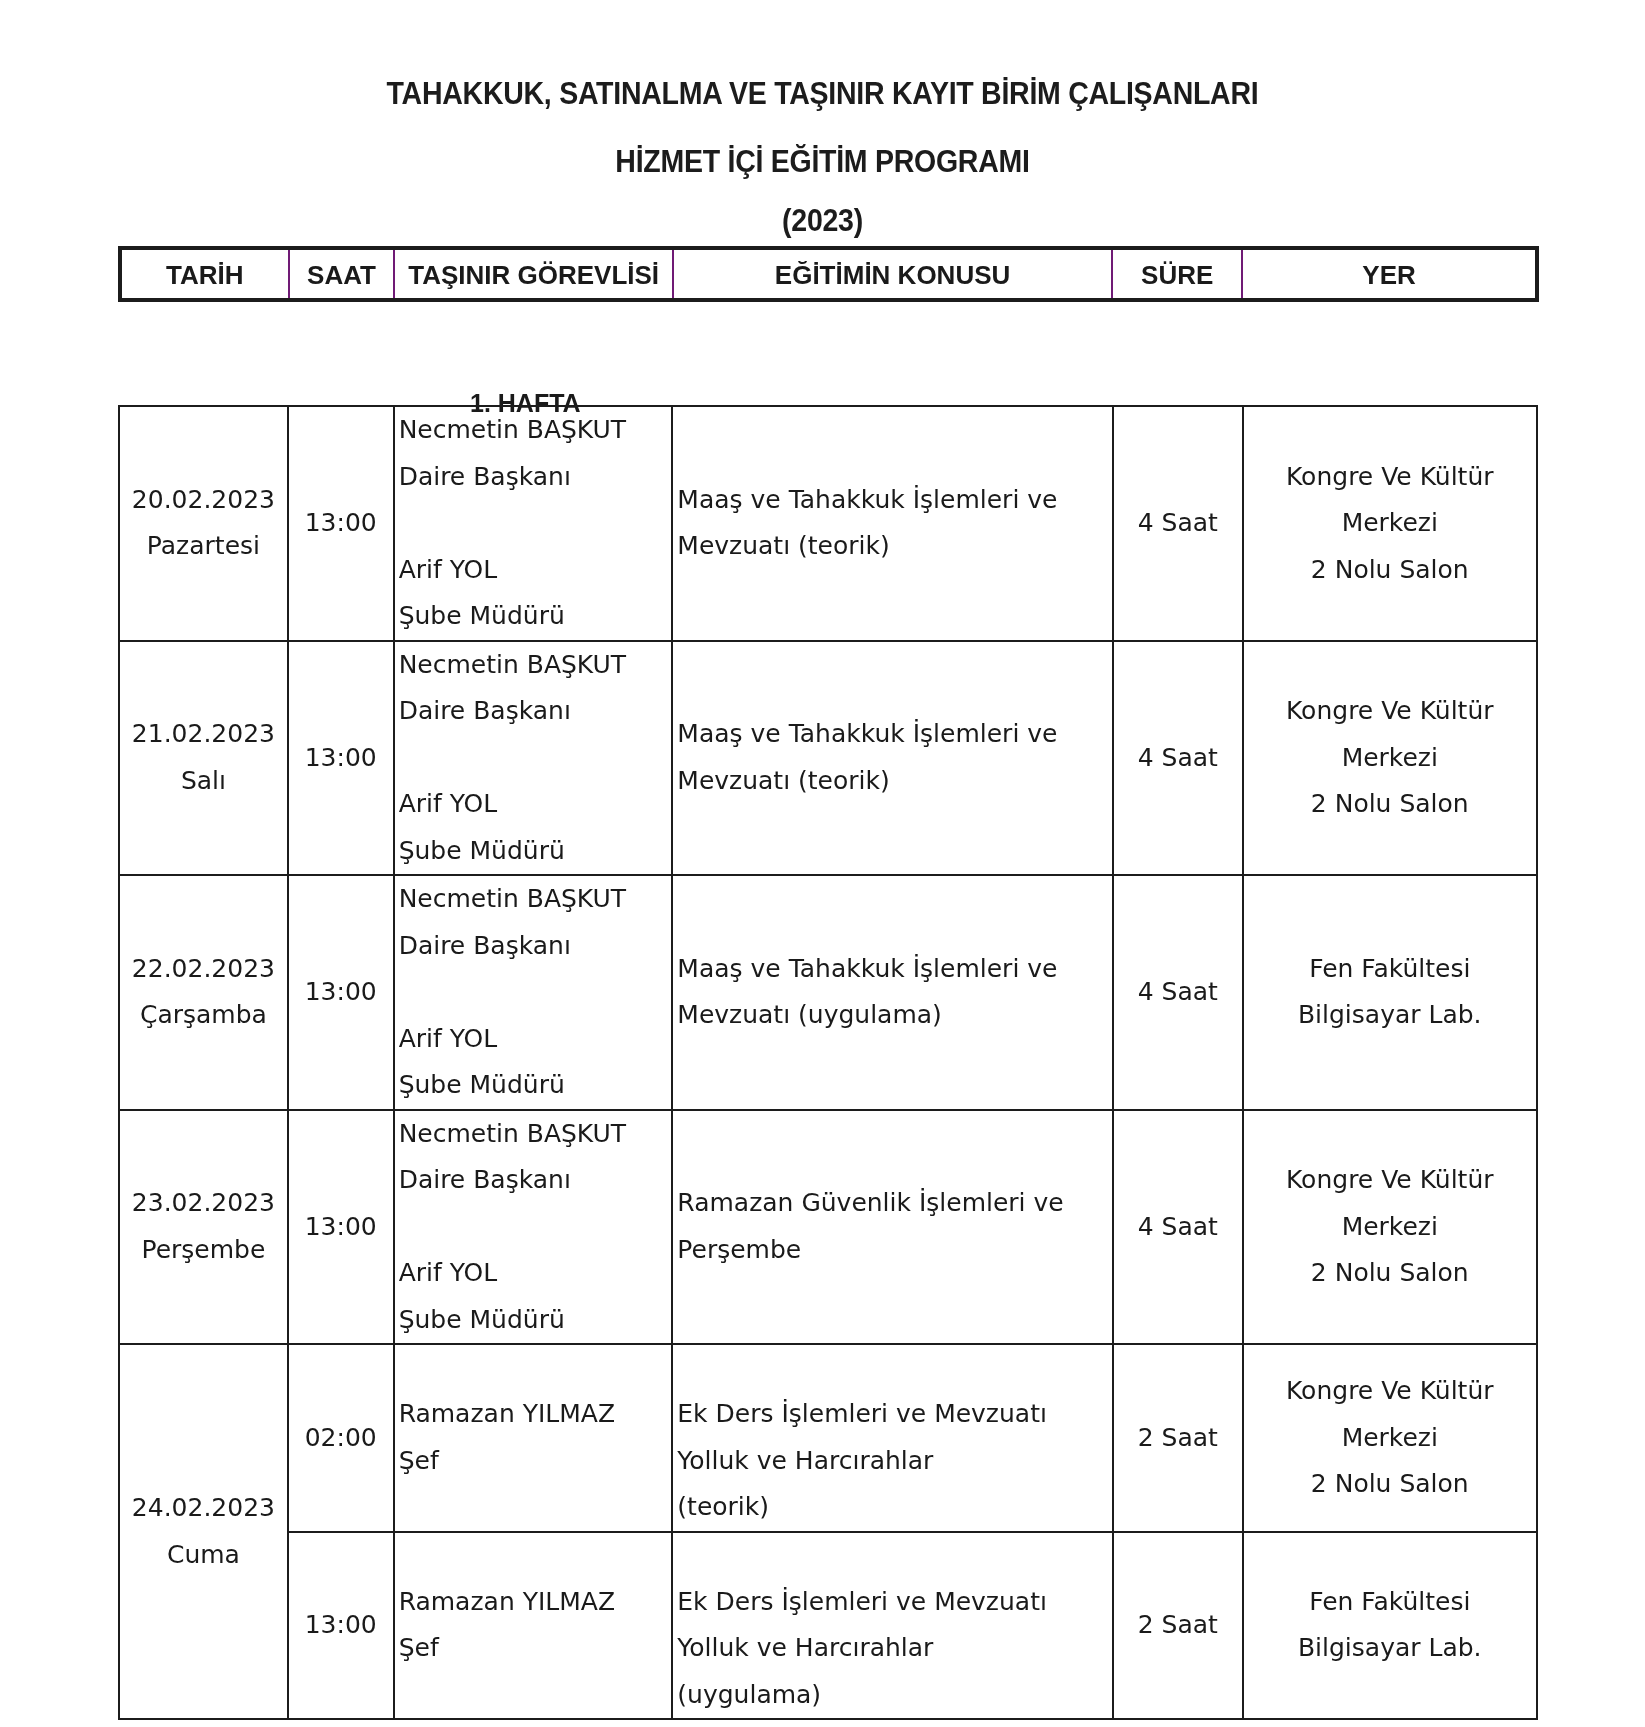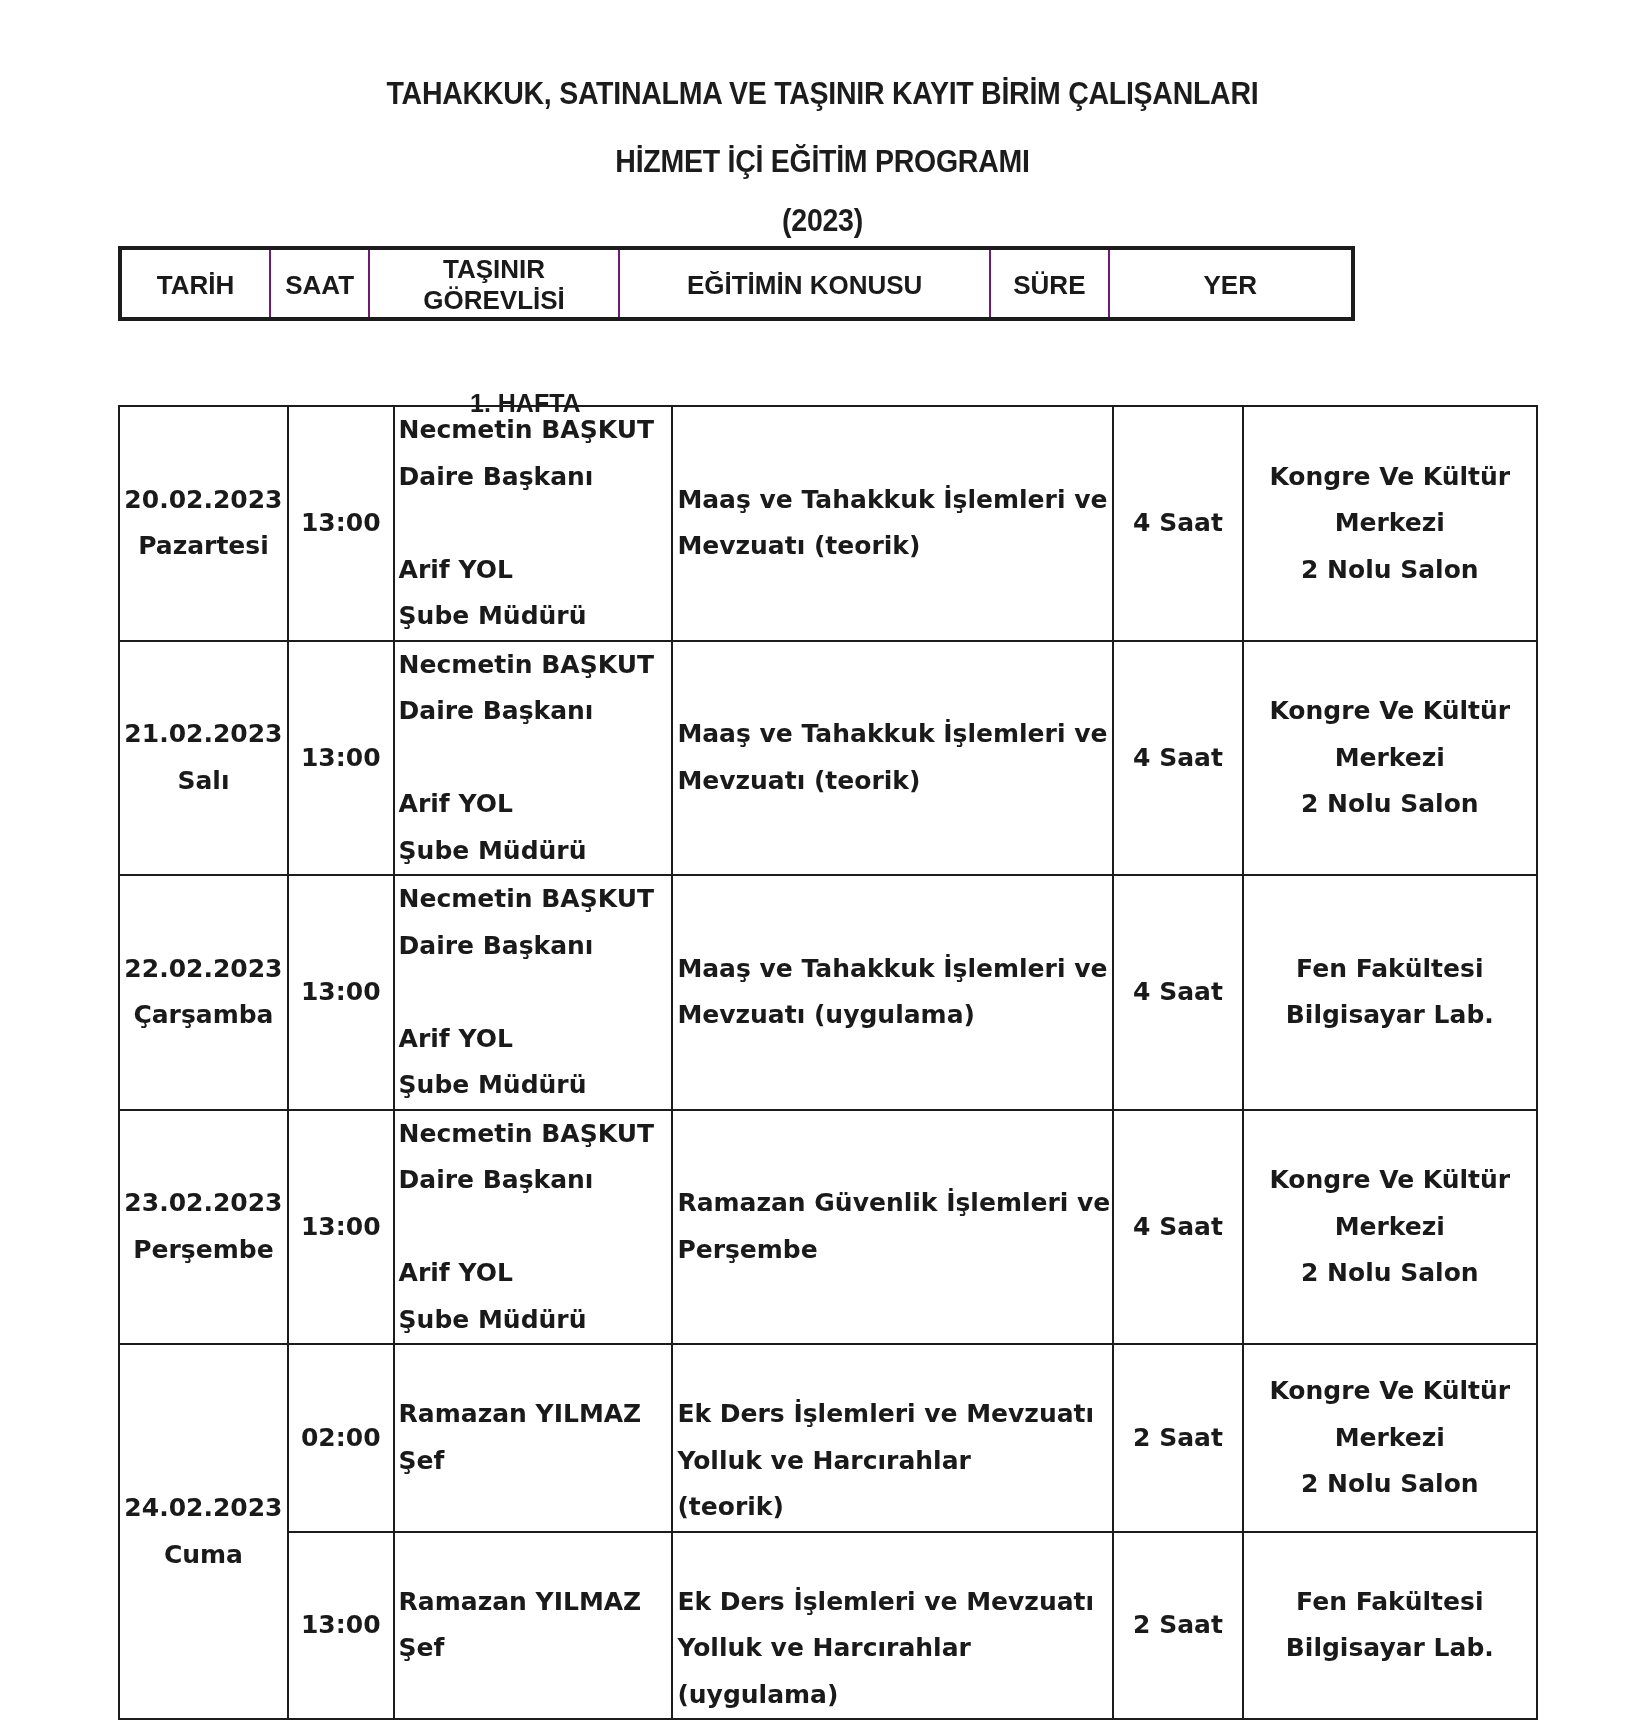--- a/index.html
+++ b/index.html
@@ -9,7 +9,7 @@
   .t2 { top:144px; }
   .t3 { top:203px; }
   table { border-collapse:collapse; position:absolute; }
-  .hdr { left:118px; top:246px; width:1237px; height:56px; border:4px solid #1c1c1c; }
+  .hdr { left:118px; top:246px; width:1421px; height:56px; border:4px solid #1c1c1c; }
   .hdr td { border-left:2px solid #701a75; text-align:center; font-family:"Liberation Sans", sans-serif; font-weight:bold; font-size:26px; padding-top:4px; }
   .hdr td:first-child { border-left:none; }
   .week { position:absolute; left:470px; top:362px; font-family:"Liberation Sans", sans-serif; font-weight:bold; font-size:25px;margin-top:27px; }

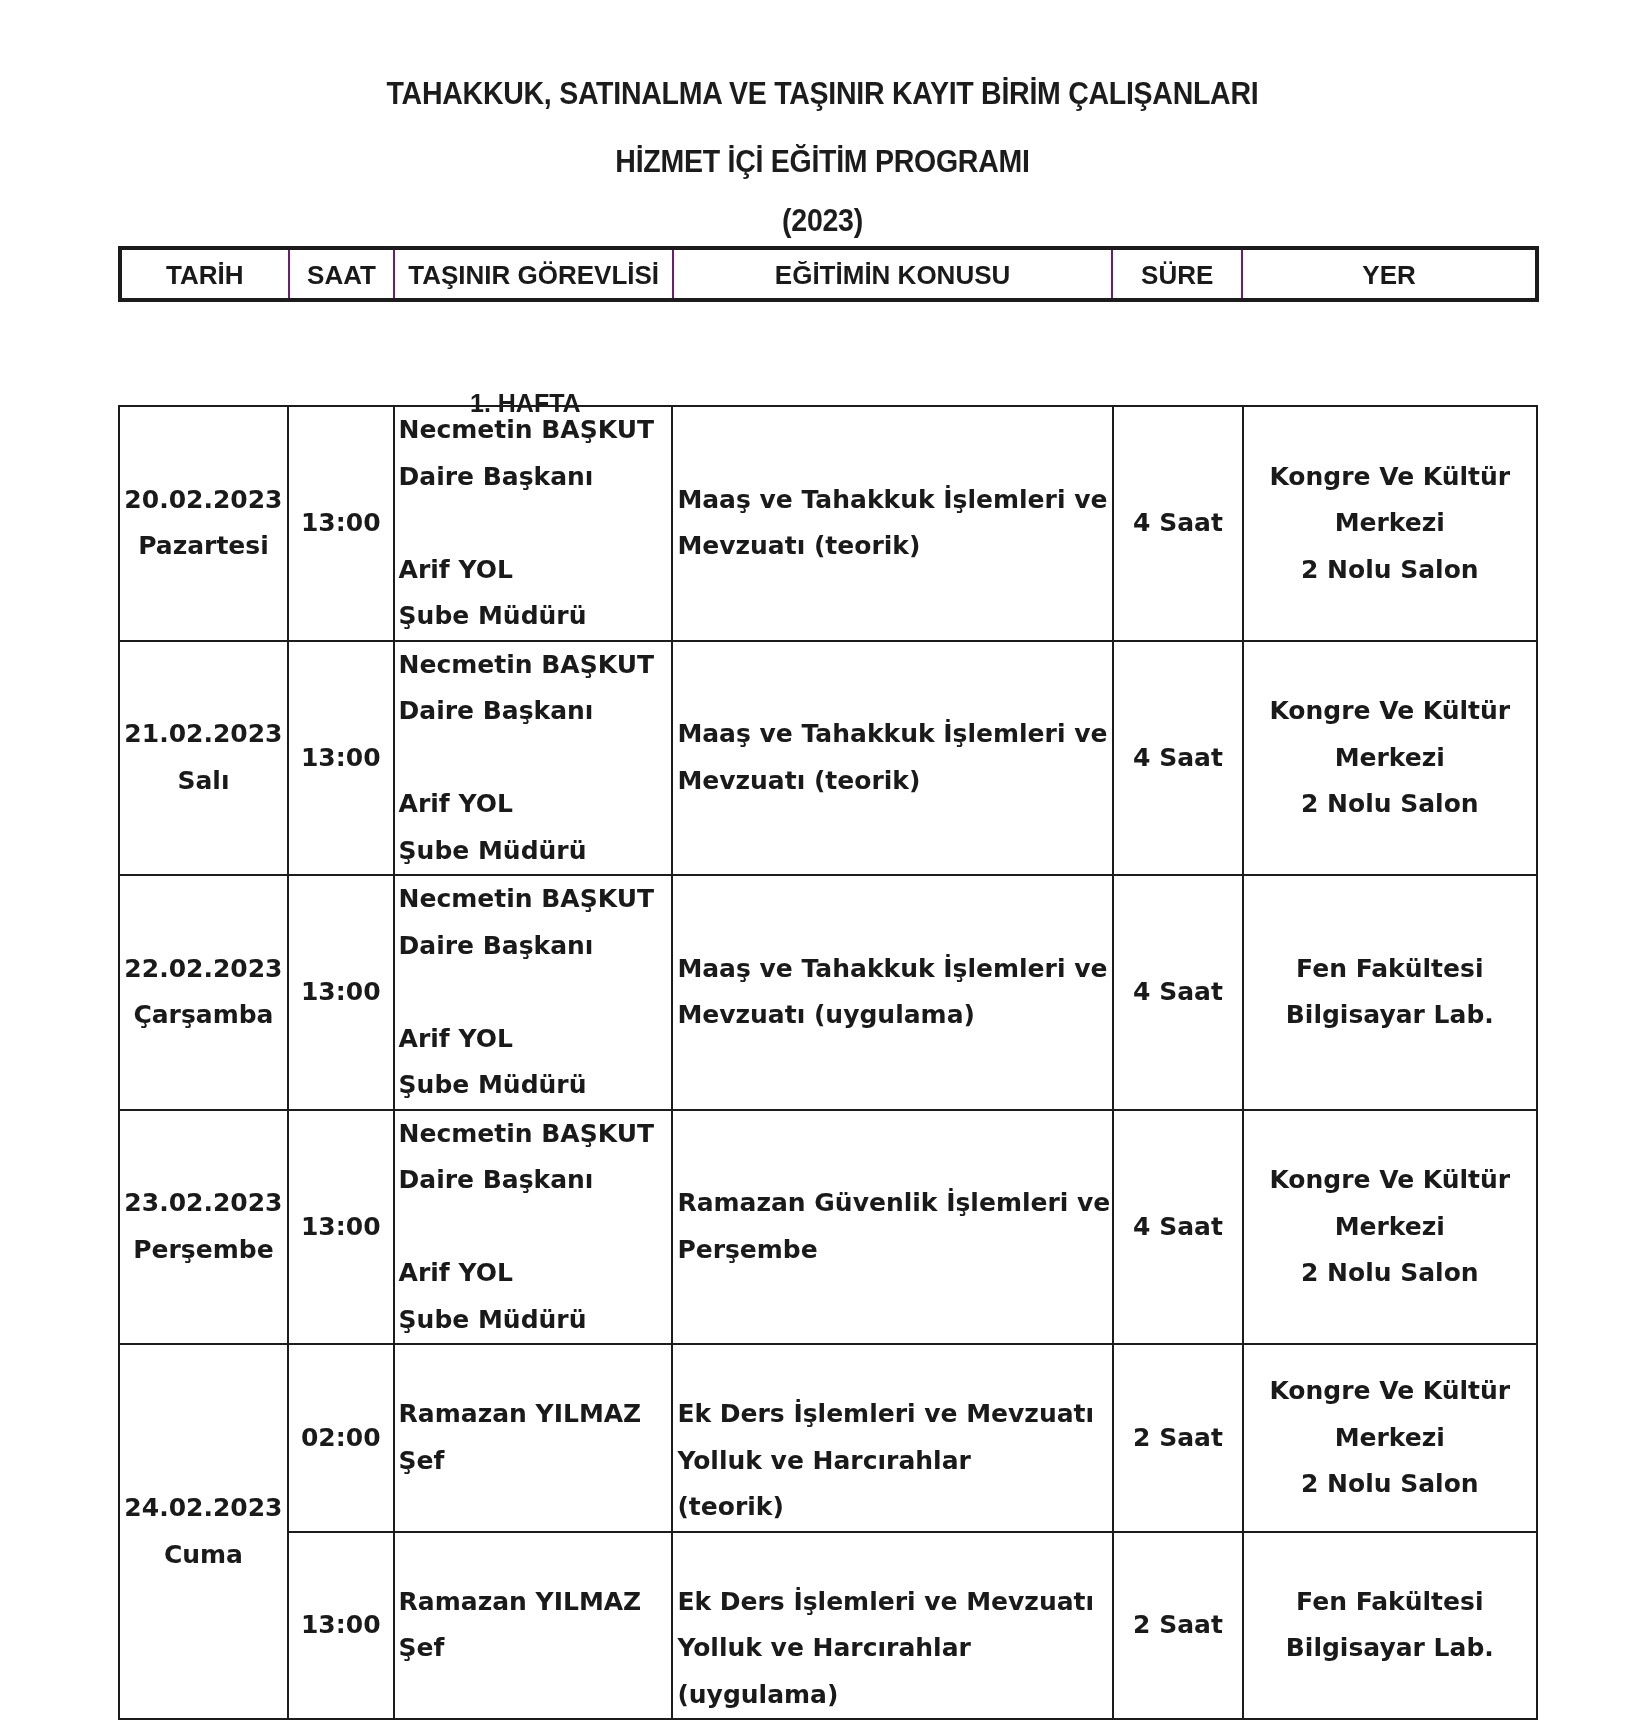--- a/index.html
+++ b/index.html
@@ -14,7 +14,7 @@
   .hdr td:first-child { border-left:none; }
   .week { position:absolute; left:470px; top:362px; font-family:"Liberation Sans", sans-serif; font-weight:bold; font-size:25px;margin-top:27px; }
   .body { left:118px; top:405px; width:1420px; border:2px solid #1c1c1c; }
-  .body td { border:2px solid #1c1c1c; vertical-align:middle; font-family:"DejaVu Sans", sans-serif; font-size:25px; line-height:46.5px; padding:0;font-weight:bold; }
+  .body td { border:2px solid #1c1c1c; vertical-align:middle; font-family:"DejaVu Sans", sans-serif; font-size:25px; line-height:46.5px; padding:0; }
   .c { text-align:center; }
   .l { text-align:left; padding-left:4px !important; }
   .instr { vertical-align:top !important; padding-top:0 !important; }

